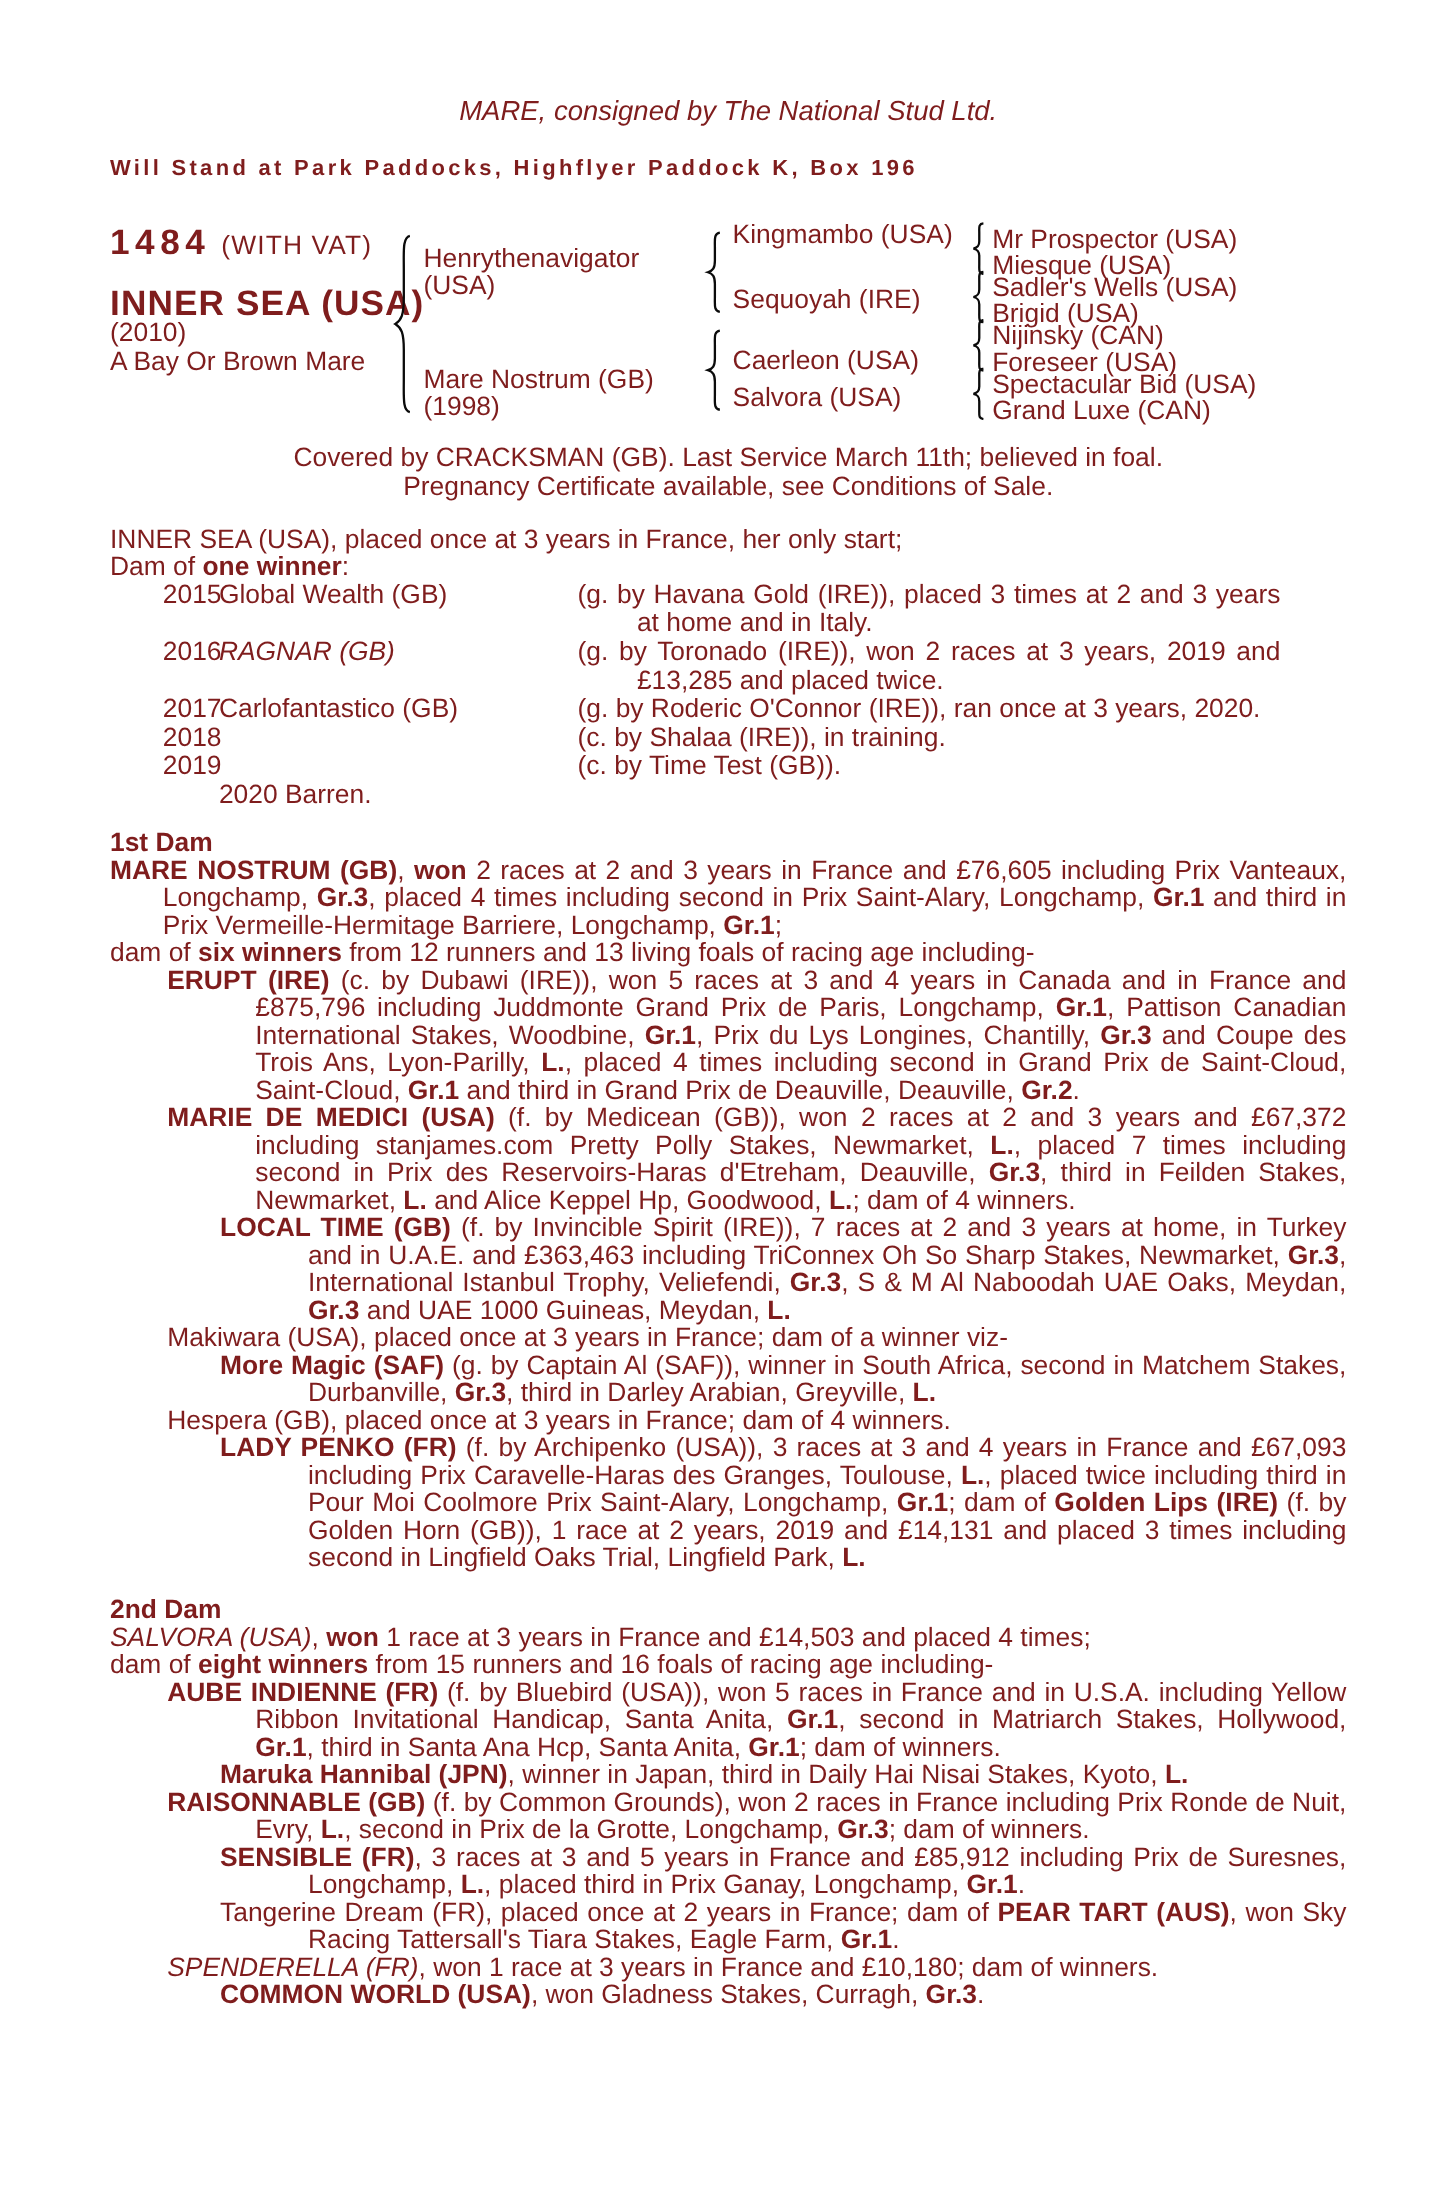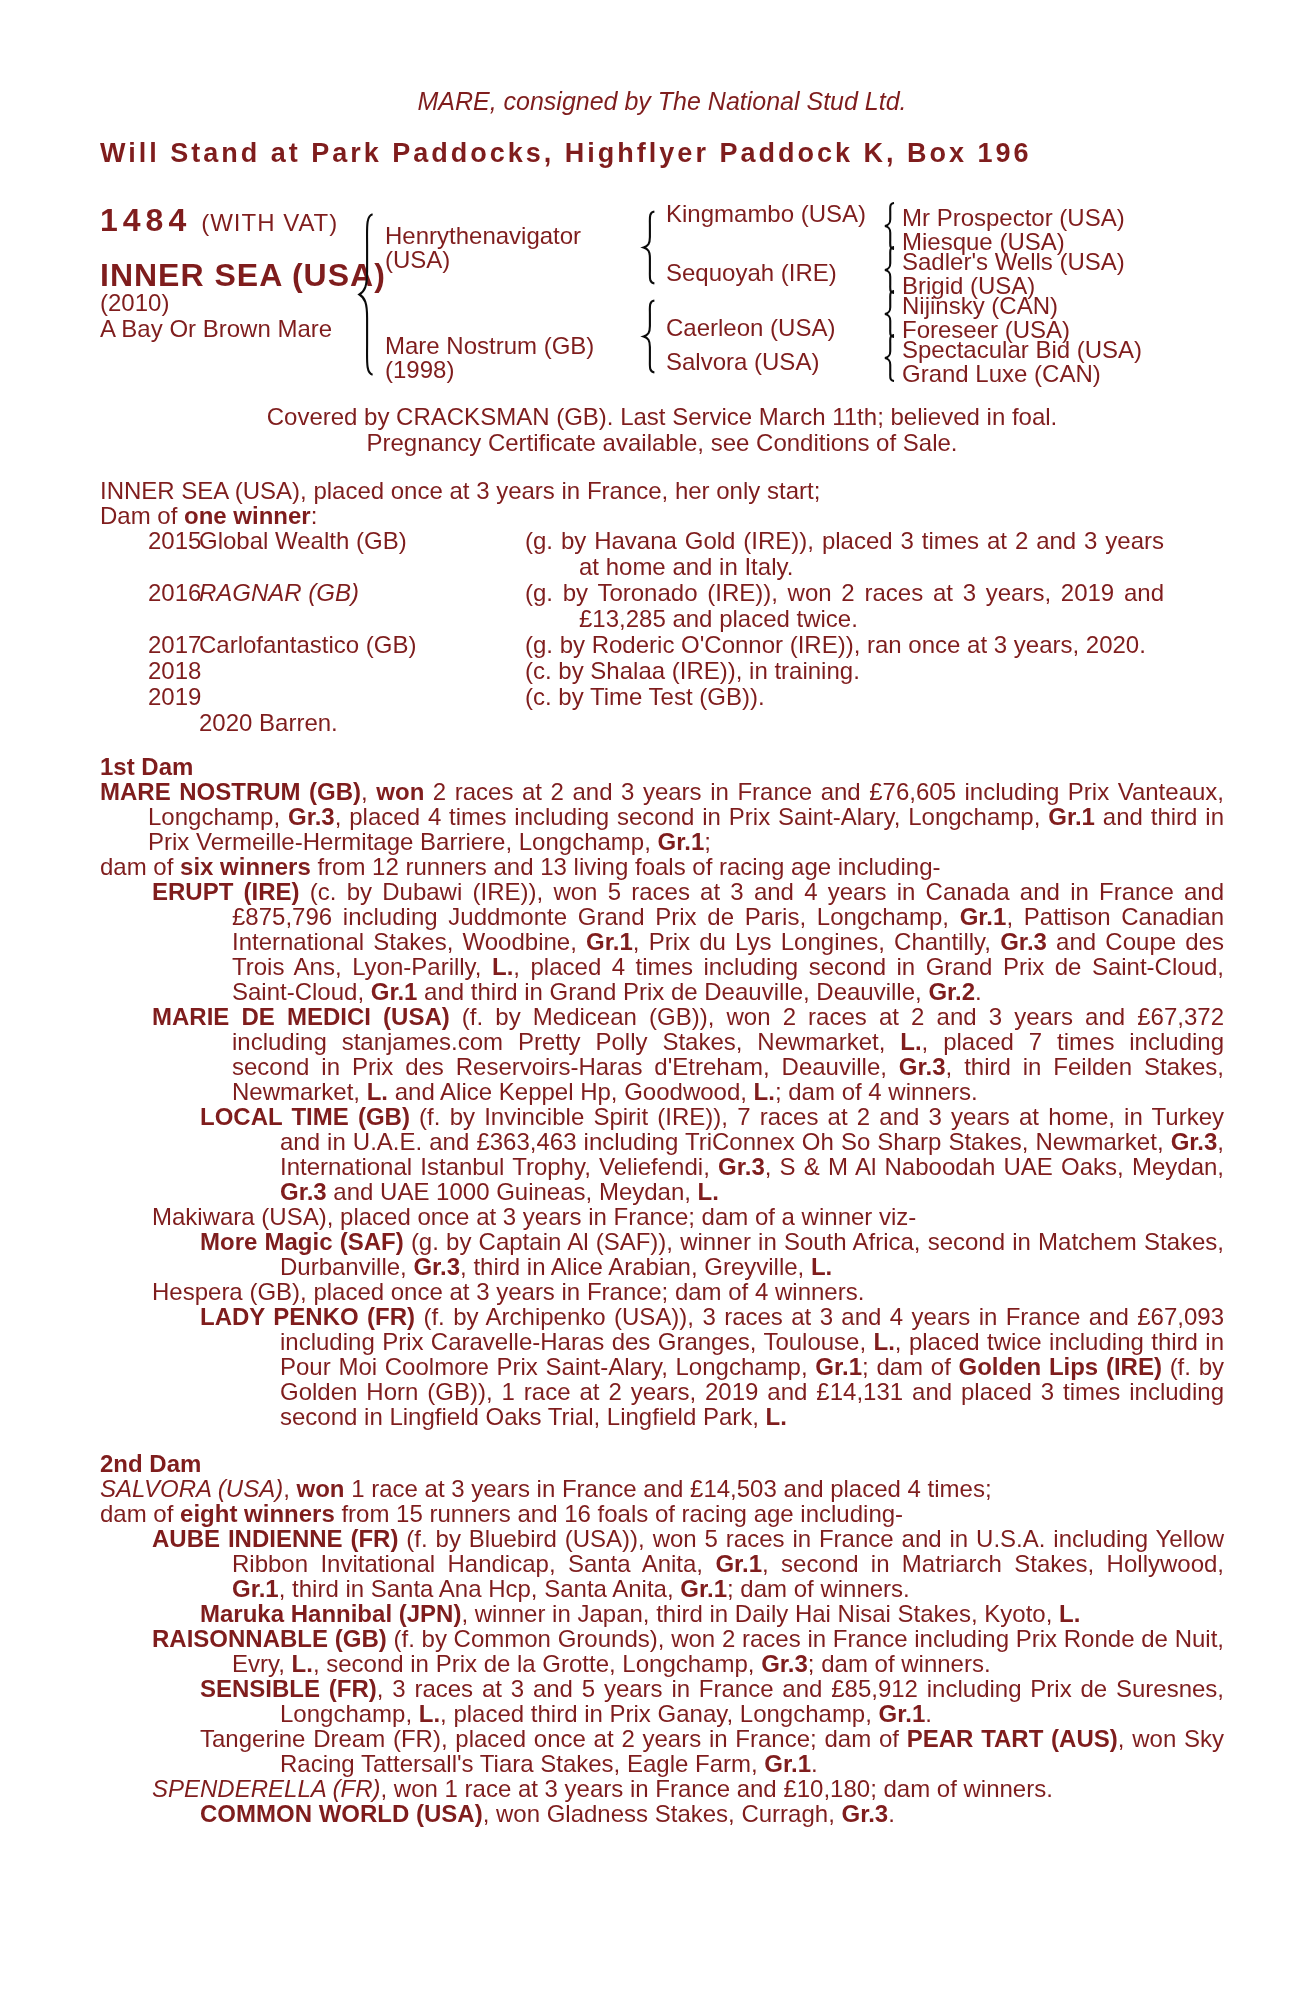--- a/index.html
+++ b/index.html
@@ -12,7 +12,7 @@
   .i {font-style:italic;}
   .content {width:1124px;}
   .consigned {font-style:italic; font-size:25px; text-align:center;}
-  .stand {font-weight:bold; font-size:27px; letter-spacing:3px; margin-top:26px; white-space:nowrap;}
+  .stand {font-weight:bold; font-size:20px; letter-spacing:3px; margin-top:26px; white-space:nowrap;}
   .pedigree {position:relative; height:188px; margin-top:32px;}
   .abs {position:absolute;}
   .lot-line {left:0; top:2px;}

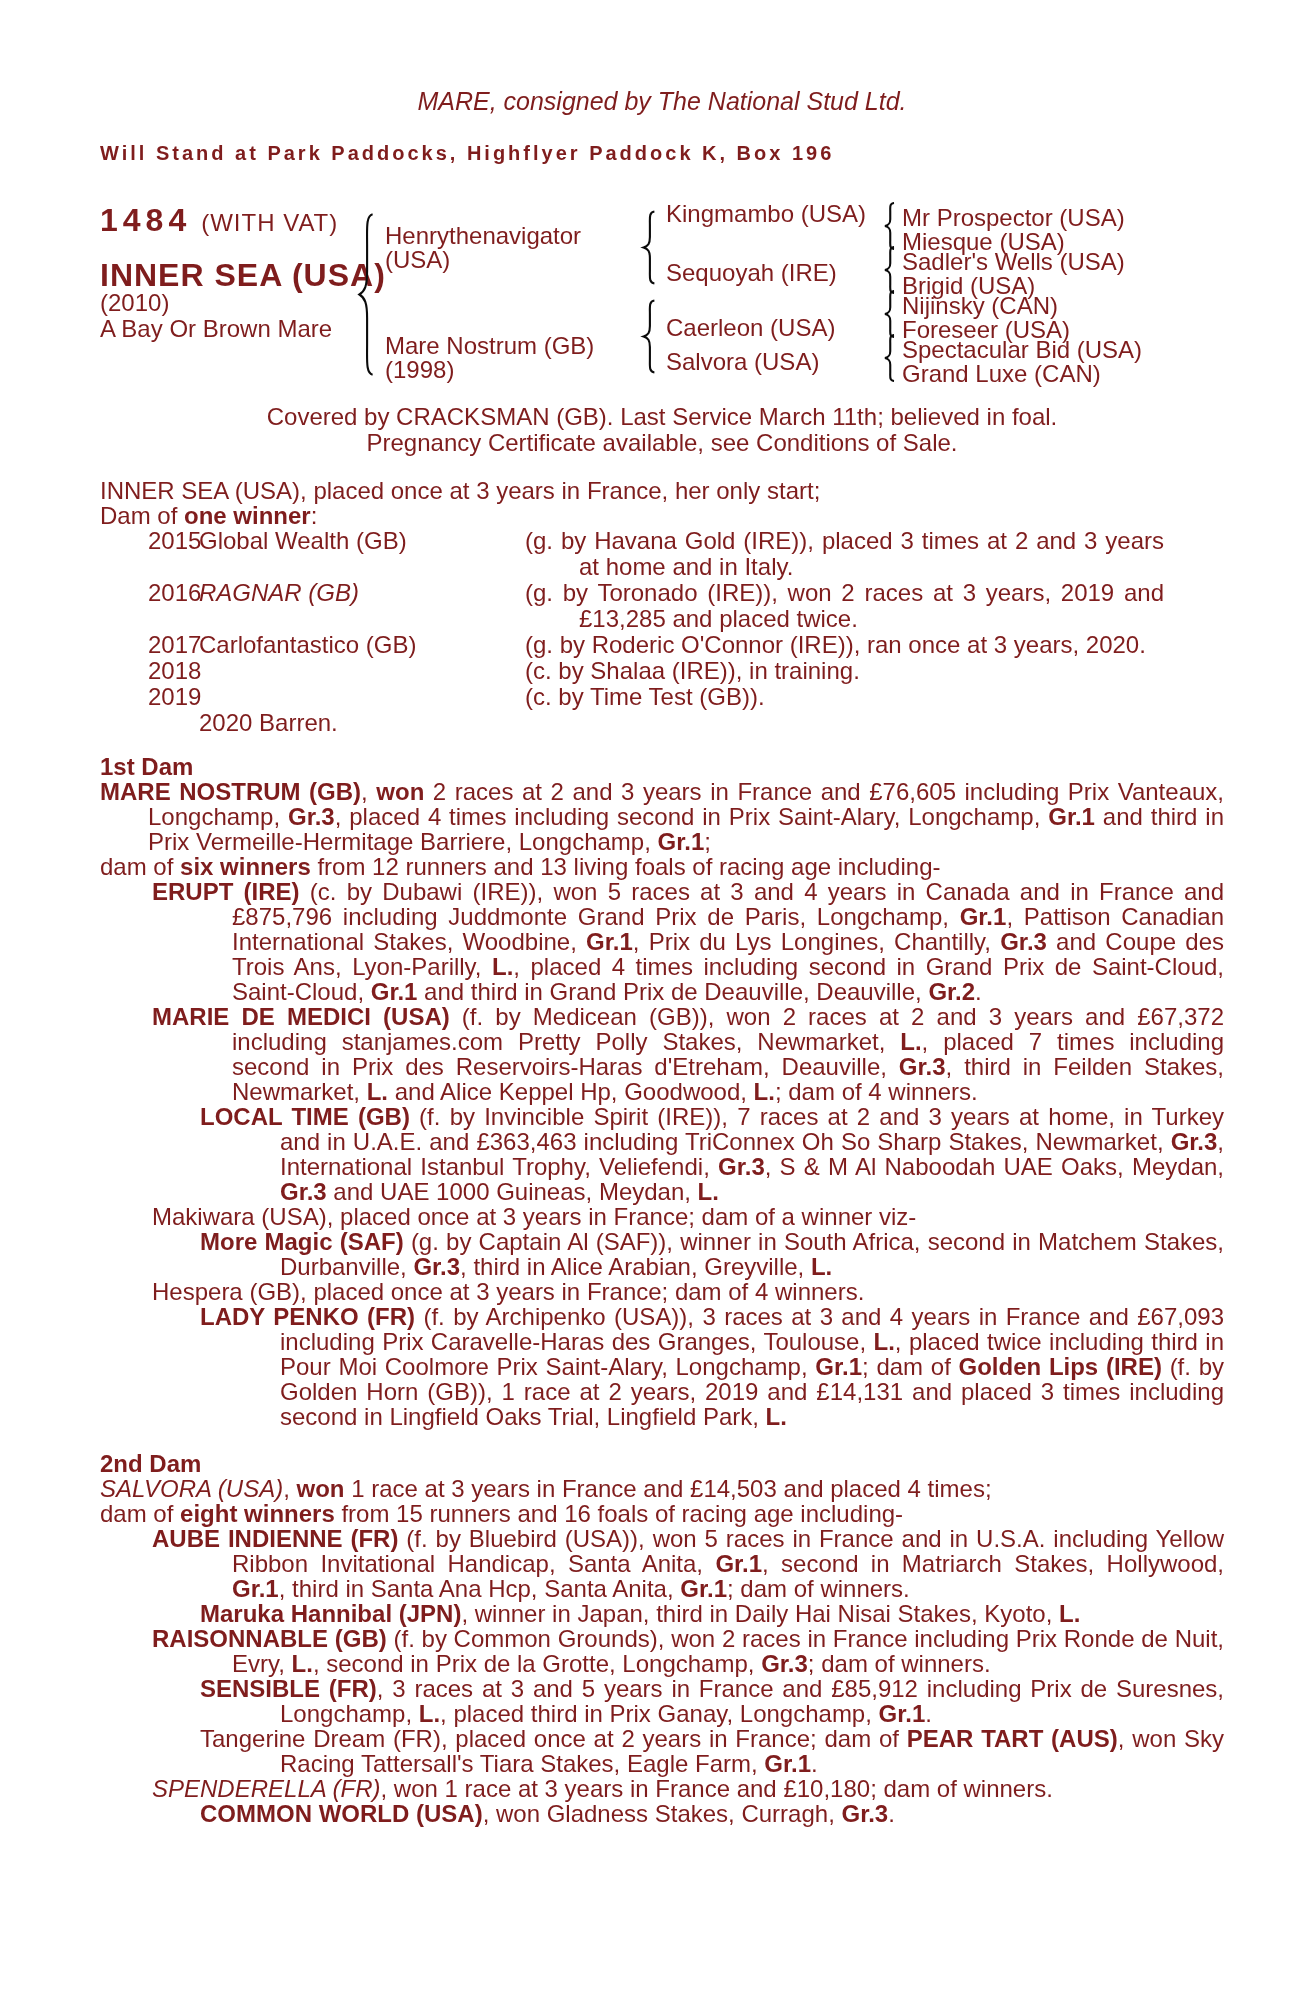--- a/index.html
+++ b/index.html
@@ -151,7 +151,7 @@
     <div class="para p1"><span class="b">MARIE DE MEDICI (USA)</span><span> (f. by Medicean (GB)), won 2 races at 2 and 3 years and £67,372 including stanjames.com Pretty Polly Stakes, Newmarket, </span><span class="b">L.</span><span>, placed 7 times including second in Prix des Reservoirs-Haras d'Etreham, Deauville, </span><span class="b">Gr.3</span><span>, third in Feilden Stakes, Newmarket, </span><span class="b">L.</span><span> and Alice Keppel Hp, Goodwood, </span><span class="b">L.</span><span>; dam of 4 winners.</span></div>
     <div class="para p2"><span class="b">LOCAL TIME (GB)</span><span> (f. by Invincible Spirit (IRE)), 7 races at 2 and 3 years at home, in Turkey and in U.A.E. and £363,463 including TriConnex Oh So Sharp Stakes, Newmarket, </span><span class="b">Gr.3</span><span>, International Istanbul Trophy, Veliefendi, </span><span class="b">Gr.3</span><span>, S &amp; M Al Naboodah UAE Oaks, Meydan, </span><span class="b">Gr.3</span><span> and UAE 1000 Guineas, Meydan, </span><span class="b">L.</span></div>
     <div class="para p1"><span>Makiwara (USA), placed once at 3 years in France; dam of a winner viz-</span></div>
-    <div class="para p2"><span class="b">More Magic (SAF)</span><span> (g. by Captain Al (SAF)), winner in South Africa, second in Matchem Stakes, Durbanville, </span><span class="b">Gr.3</span><span>, third in Alice Arabian, Greyville, </span><span class="b">L.</span></div>
+    <div class="para p2"><span class="b">More Magic (SAF)</span><span> (g. by Captain Al (SAF)), winner in South Africa, second in Matchem Stakes, Durbanville, </span><span class="b">Gr.3</span><span>, third in Darley Arabian, Greyville, </span><span class="b">L.</span></div>
     <div class="para p1"><span>Hespera (GB), placed once at 3 years in France; dam of 4 winners.</span></div>
     <div class="para p2"><span class="b">LADY PENKO (FR)</span><span> (f. by Archipenko (USA)), 3 races at 3 and 4 years in France and £67,093 including Prix Caravelle-Haras des Granges, Toulouse, </span><span class="b">L.</span><span>, placed twice including third in Pour Moi Coolmore Prix Saint-Alary, Longchamp, </span><span class="b">Gr.1</span><span>; dam of </span><span class="b">Golden Lips (IRE)</span><span> (f. by Golden Horn (GB)), 1 race at 2 years, 2019 and £14,131 and placed 3 times including second in Lingfield Oaks Trial, Lingfield Park, </span><span class="b">L.</span></div>
 

